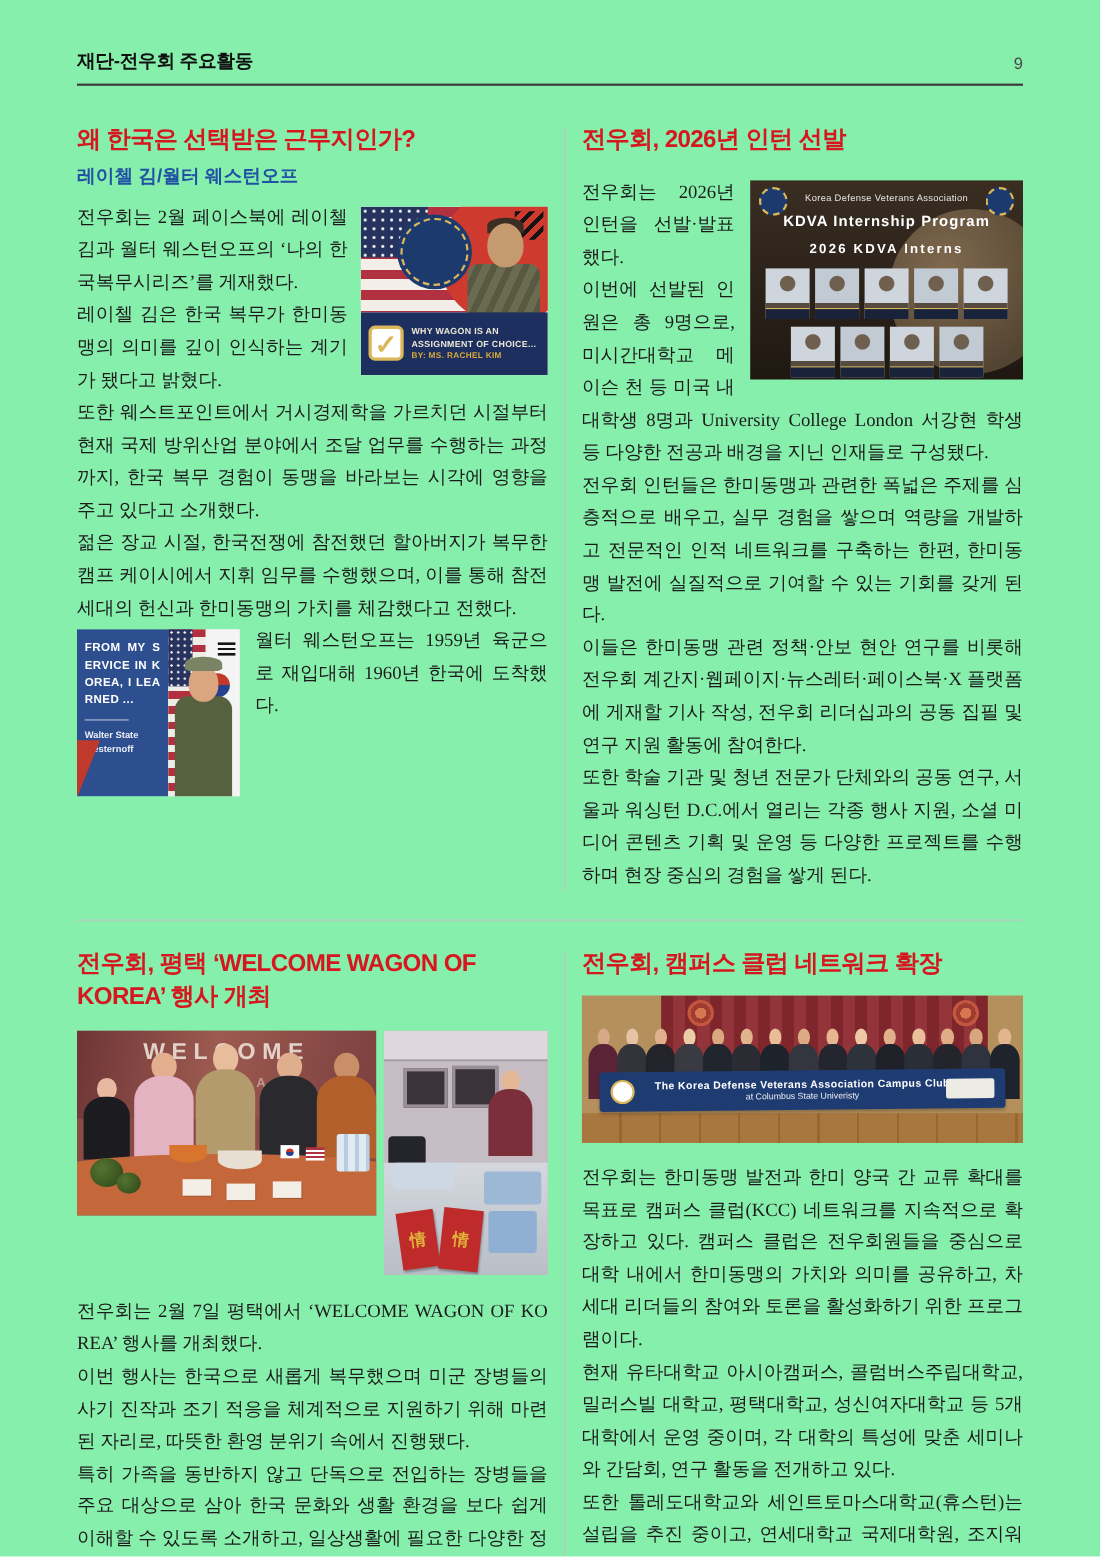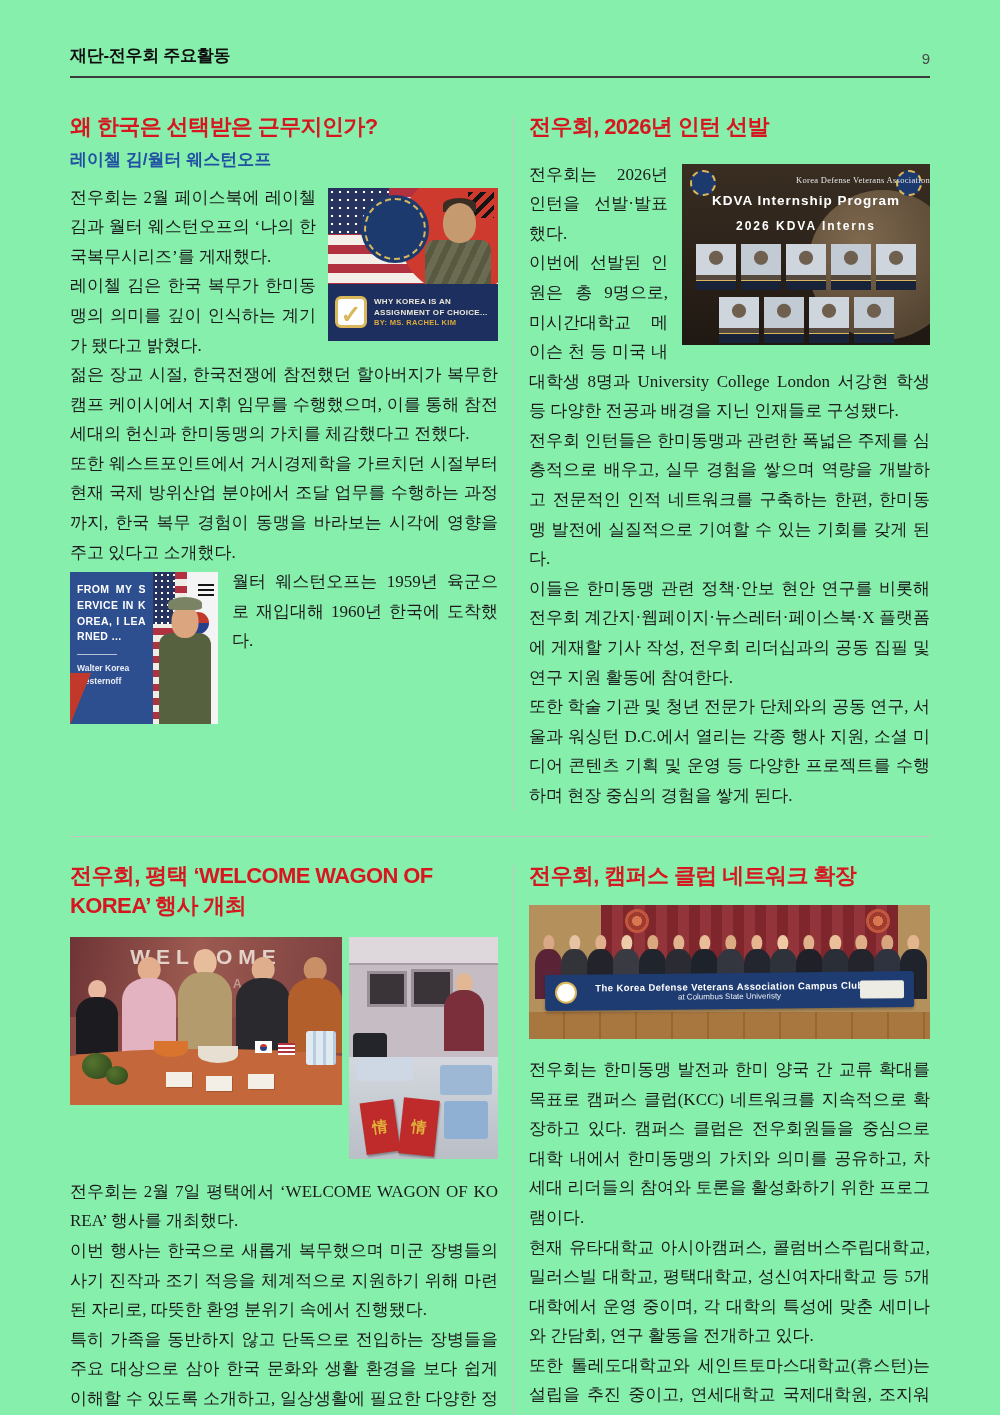--- a/index.html
+++ b/index.html
@@ -77,7 +77,7 @@
             background:radial-gradient(circle at 35% 35%,#8d7557,#5d4c38 72%);opacity:0.85;}
   .ik-seal{position:absolute;top:6px;width:26px;height:26px;border-radius:50%;background:#1d3a6e;border:2px dashed #d9b75a;box-sizing:border-box;z-index:2;}
   .ik-seal.left{left:8px;} .ik-seal.right{right:8px;}
-  .ik-org{position:relative;z-index:2;margin-top:9px;text-align:right;font-size:8.5px;color:#e6e6e6;letter-spacing:0.3px;font-family:Liberation Serif, serif;}
+  .ik-org{position:relative;z-index:2;margin-top:9px;text-align:center;font-size:8.5px;color:#e6e6e6;letter-spacing:0.3px;}
   .ik-program{position:relative;z-index:2;text-align:center;font-size:13.5px;font-weight:bold;color:#fff;letter-spacing:1px;margin-top:2px;}
   .ik-interns{position:relative;z-index:2;text-align:center;font-size:12px;font-weight:bold;color:#fff;letter-spacing:2px;margin-top:3px;}
   .ik-row{position:relative;z-index:2;display:flex;justify-content:center;gap:5px;margin-top:7px;}

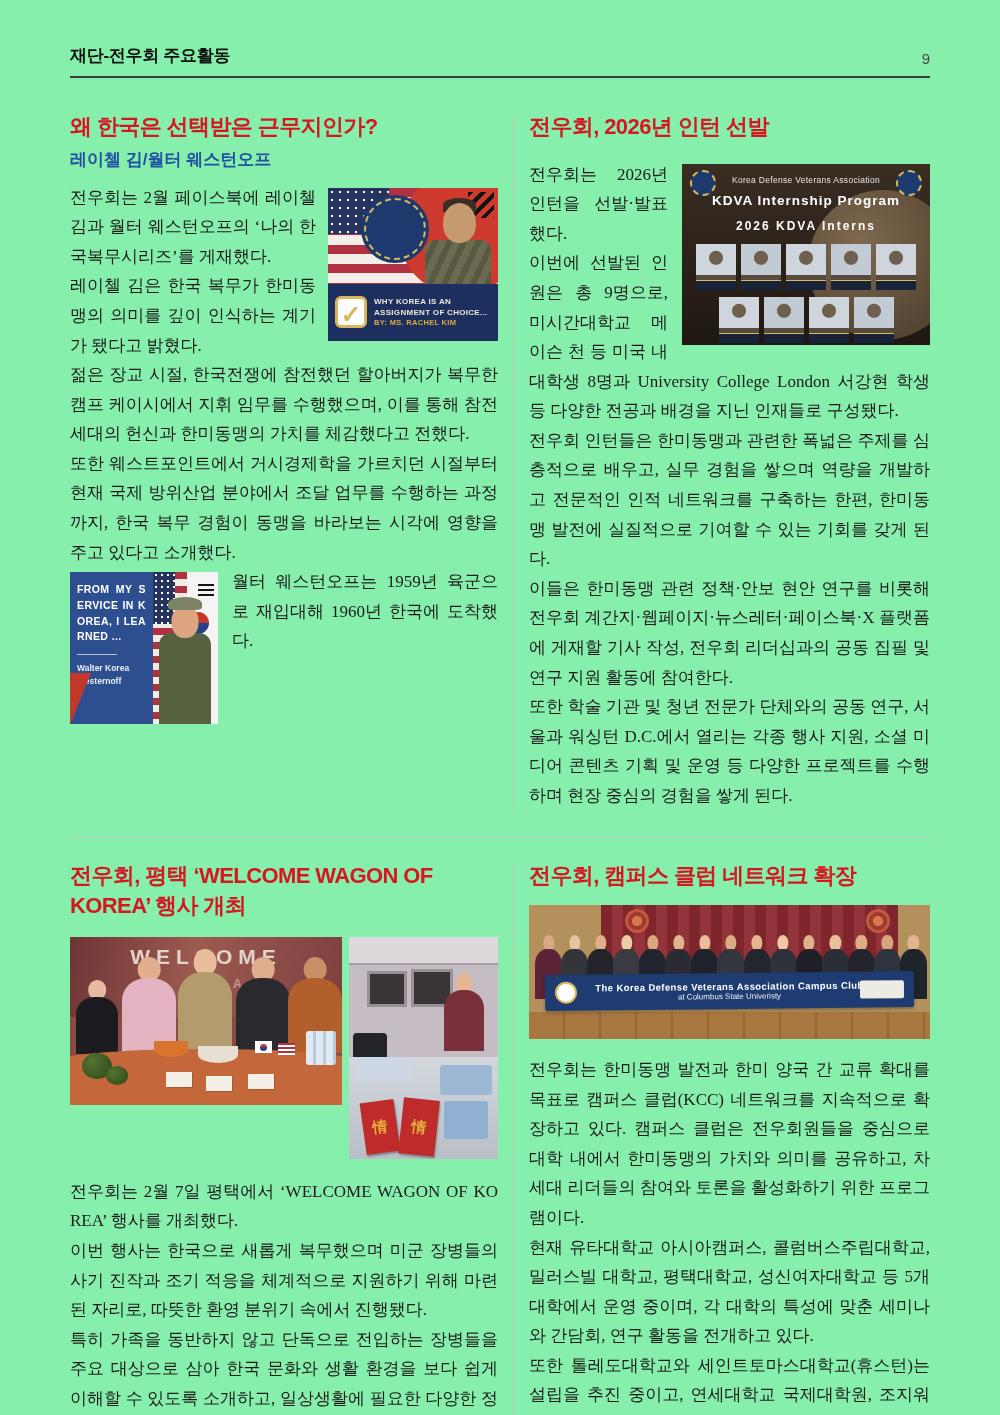--- a/index.html
+++ b/index.html
@@ -171,7 +171,7 @@
             <div class="ir-band">
               <div class="ir-check">✓</div>
               <div class="ir-txt">
-                <div class="t1">WHY KOREA IS AN</div>
+                <div class="t1">WHY WAGON IS AN</div>
                 <div class="t2">ASSIGNMENT OF CHOICE...</div>
                 <div class="t3">BY: MS. RACHEL KIM</div>
               </div>

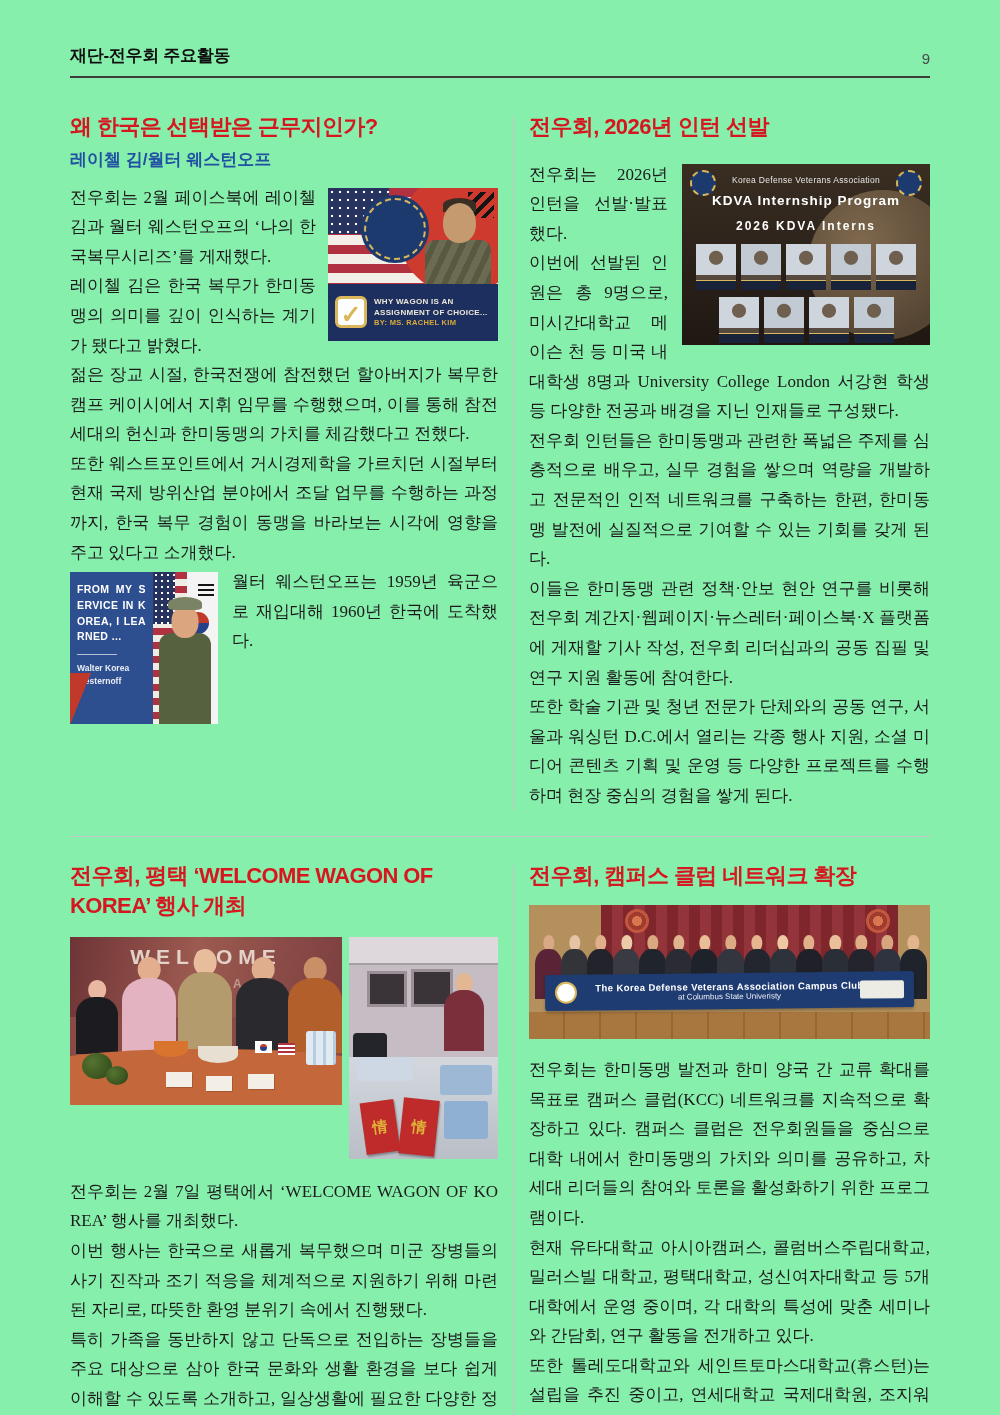--- a/index.html
+++ b/index.html
@@ -179,8 +179,8 @@
           </div>
           <p>전우회는 2월 페이스북에 레이첼 김과 월터 웨스턴오프의 ‘나의 한국복무시리즈’를 게재했다.</p>
           <p>레이첼 김은 한국 복무가 한미동맹의 의미를 깊이 인식하는 계기가 됐다고 밝혔다.</p>
+          <p>또한 웨스트포인트에서 거시경제학을 가르치던 시절부터 현재 국제 방위산업 분야에서 조달 업무를 수행하는 과정까지, 한국 복무 경험이 동맹을 바라보는 시각에 영향을 주고 있다고 소개했다.</p>
           <p>젊은 장교 시절, 한국전쟁에 참전했던 할아버지가 복무한 캠프 케이시에서 지휘 임무를 수행했으며, 이를 통해 참전 세대의 헌신과 한미동맹의 가치를 체감했다고 전했다.</p>
-          <p>또한 웨스트포인트에서 거시경제학을 가르치던 시절부터 현재 국제 방위산업 분야에서 조달 업무를 수행하는 과정까지, 한국 복무 경험이 동맹을 바라보는 시각에 영향을 주고 있다고 소개했다.</p>
           <div class="img-walter">
             <div class="iw-left">
               <div class="iw-quote">FROM MY SERVICE IN KOREA, I LEARNED ...</div>

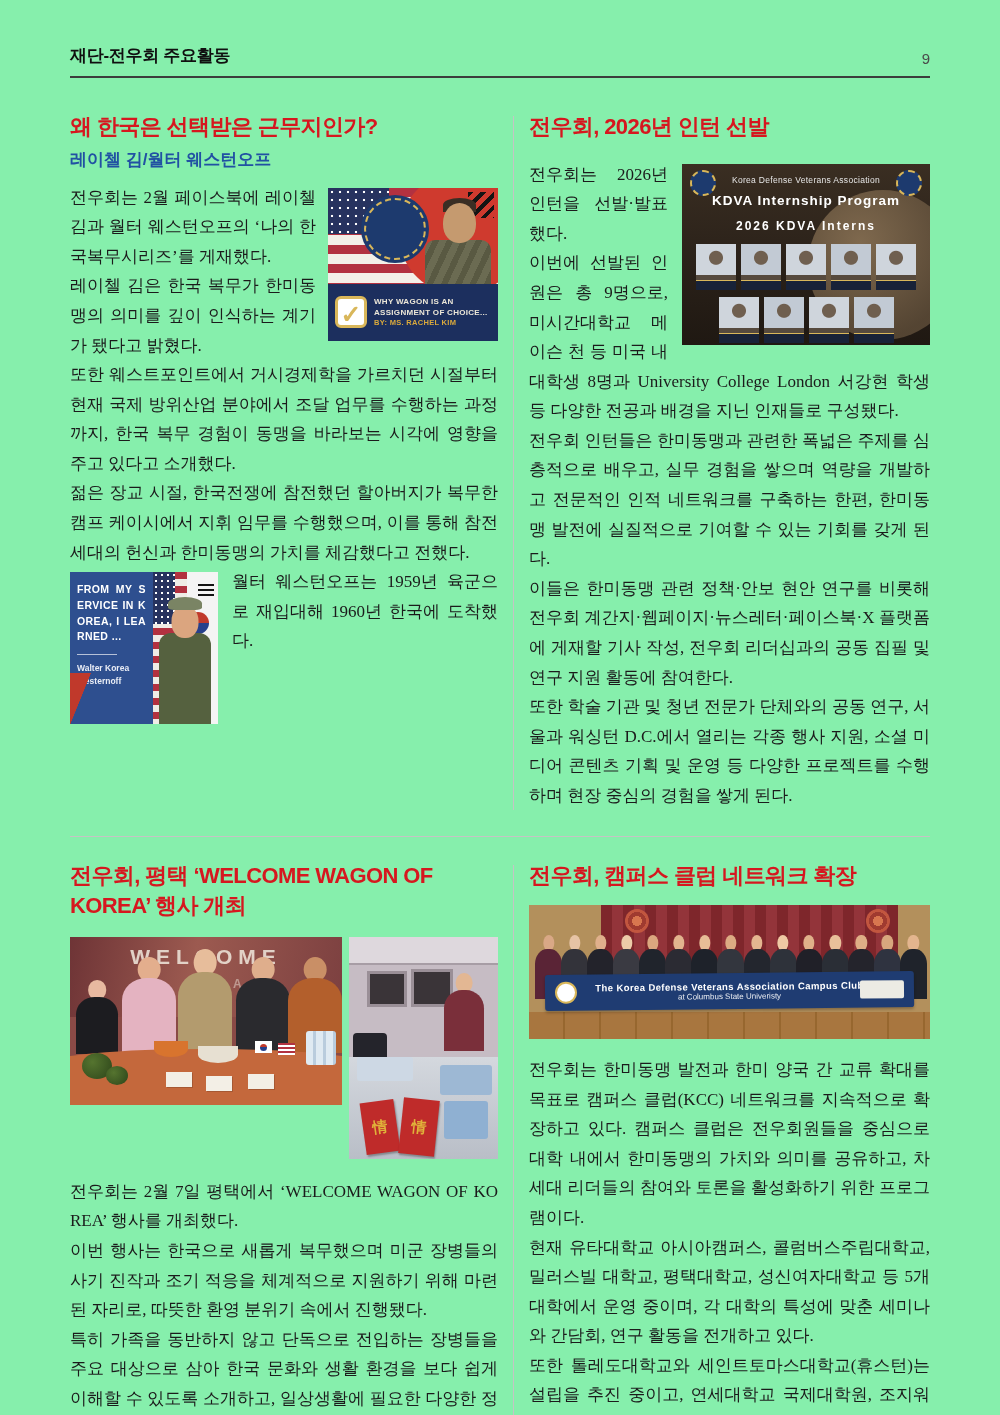--- a/index.html
+++ b/index.html
@@ -186,7 +186,7 @@
               <div class="iw-quote">FROM MY SERVICE IN KOREA, I LEARNED ...</div>
               <div class="iw-rule"></div>
               <div class="iw-author">
-                <div>Walter Korea</div>
+                <div>Walter State</div>
                 <div>Westernoff</div>
               </div>
               <div class="iw-red"></div>

